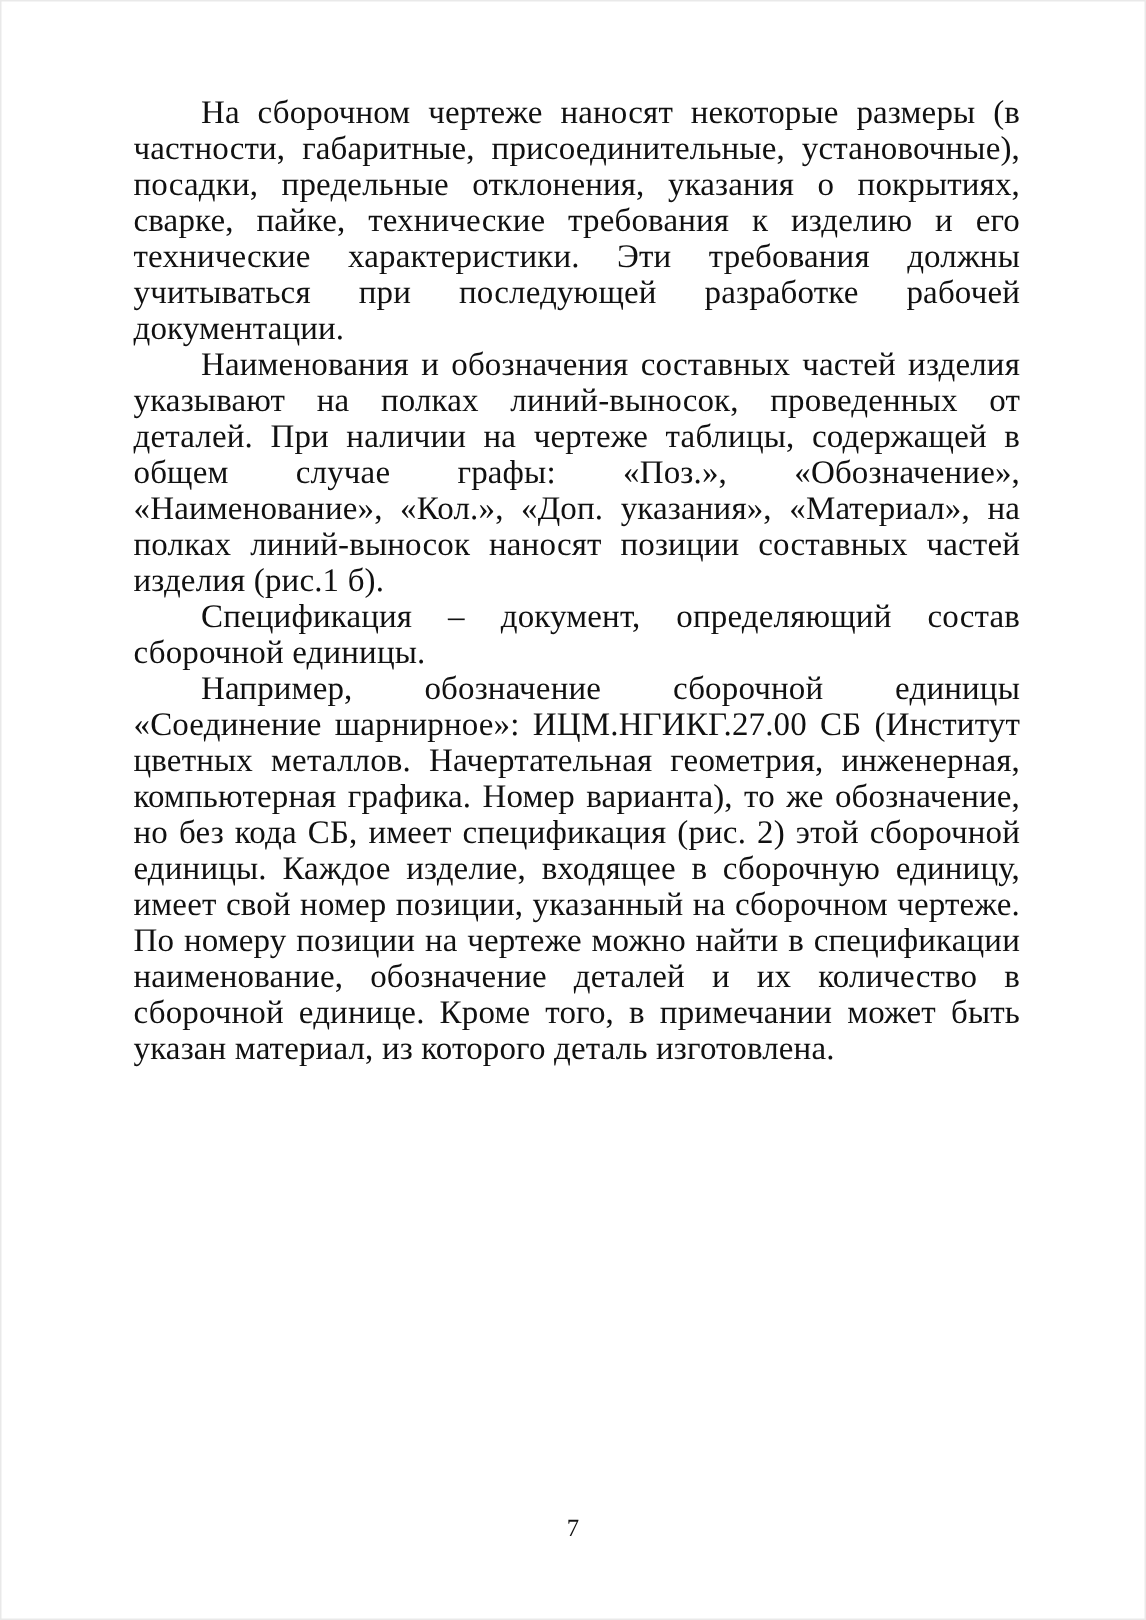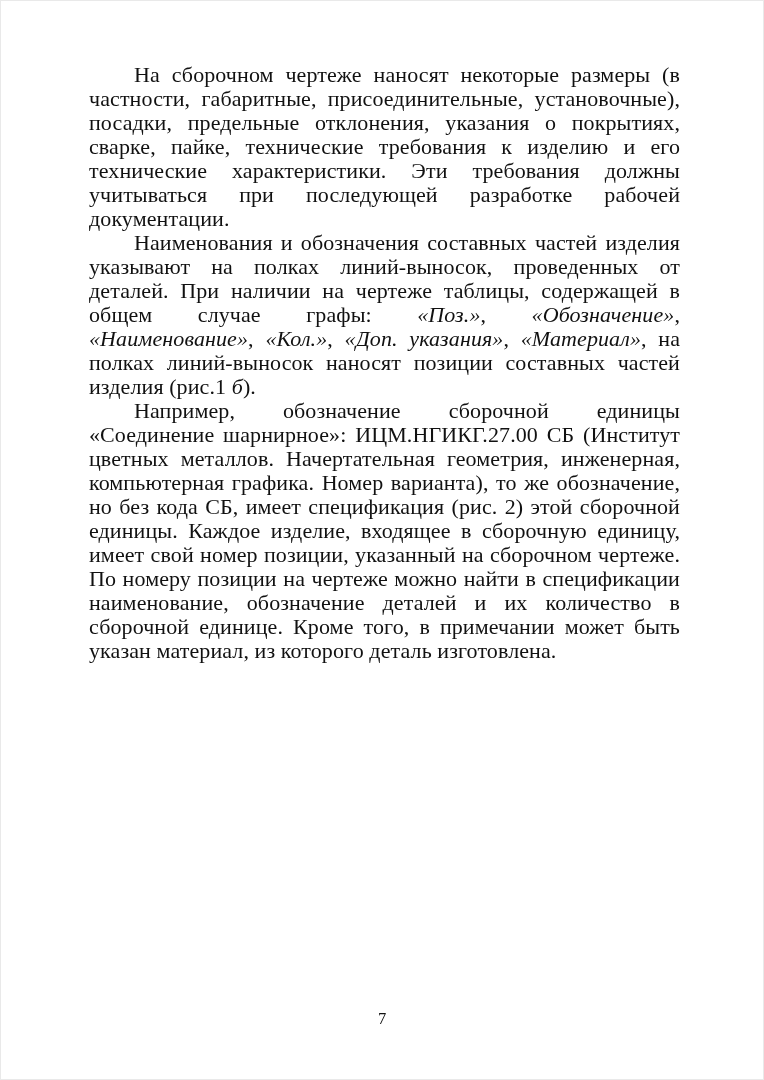--- a/index.html
+++ b/index.html
@@ -38,7 +38,6 @@
     text-indent: 45px;
   }
   .italic {
-    font-style: italic;
   }
   .page-number {
     position: absolute;

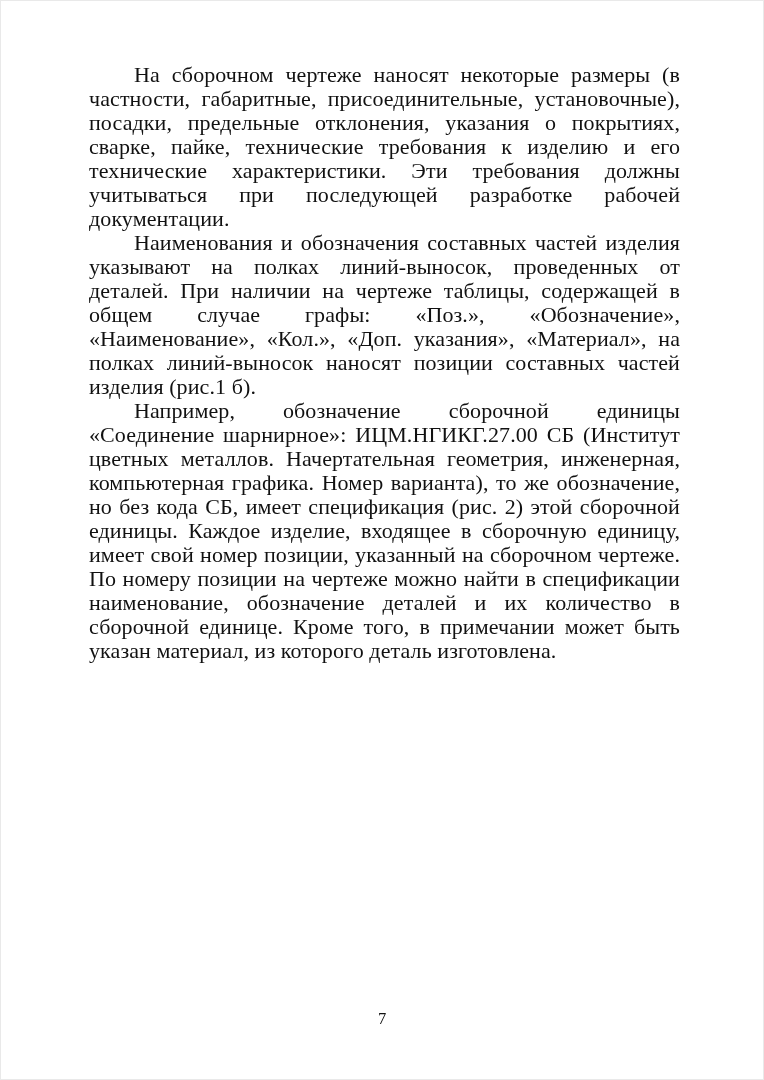--- a/index.html
+++ b/index.html
@@ -60,6 +60,7 @@
 
     <p class="para"><span>Наименования и обозначения составных частей изделия указывают на полках линий-выносок, проведенных от деталей. При наличии на чертеже таблицы, содержащей в общем случае графы: </span><span class="italic">«Поз.»</span><span>, </span><span class="italic">«Обозначение»</span><span>, </span><span class="italic">«Наименование»</span><span>, </span><span class="italic">«Кол.»</span><span>, </span><span class="italic">«Доп. указания»</span><span>, </span><span class="italic">«Материал»</span><span>, на полках линий-выносок наносят позиции составных частей изделия (рис.1 </span><span class="italic">б</span><span>).</span></p>
 
+    <p class="para"><span class="italic">Спецификация</span><span> – документ, определяющий состав сборочной единицы.</span></p>
 
     <p class="para"><span>Например, обозначение сборочной единицы «Соединение шарнирное»: ИЦМ.НГИКГ.27.00 СБ (Институт цветных металлов. Начертательная геометрия, инженерная, компьютерная графика. Номер варианта), то же обозначение, но без кода СБ, имеет спецификация (рис. 2) этой сборочной единицы. Каждое изделие, входящее в сборочную единицу, имеет свой номер позиции, указанный на сборочном чертеже. По номеру позиции на чертеже можно найти в спецификации наименование, обозначение деталей и их количество в сборочной единице. Кроме того, в примечании может быть указан материал, из которого деталь изготовлена.</span></p>
 

